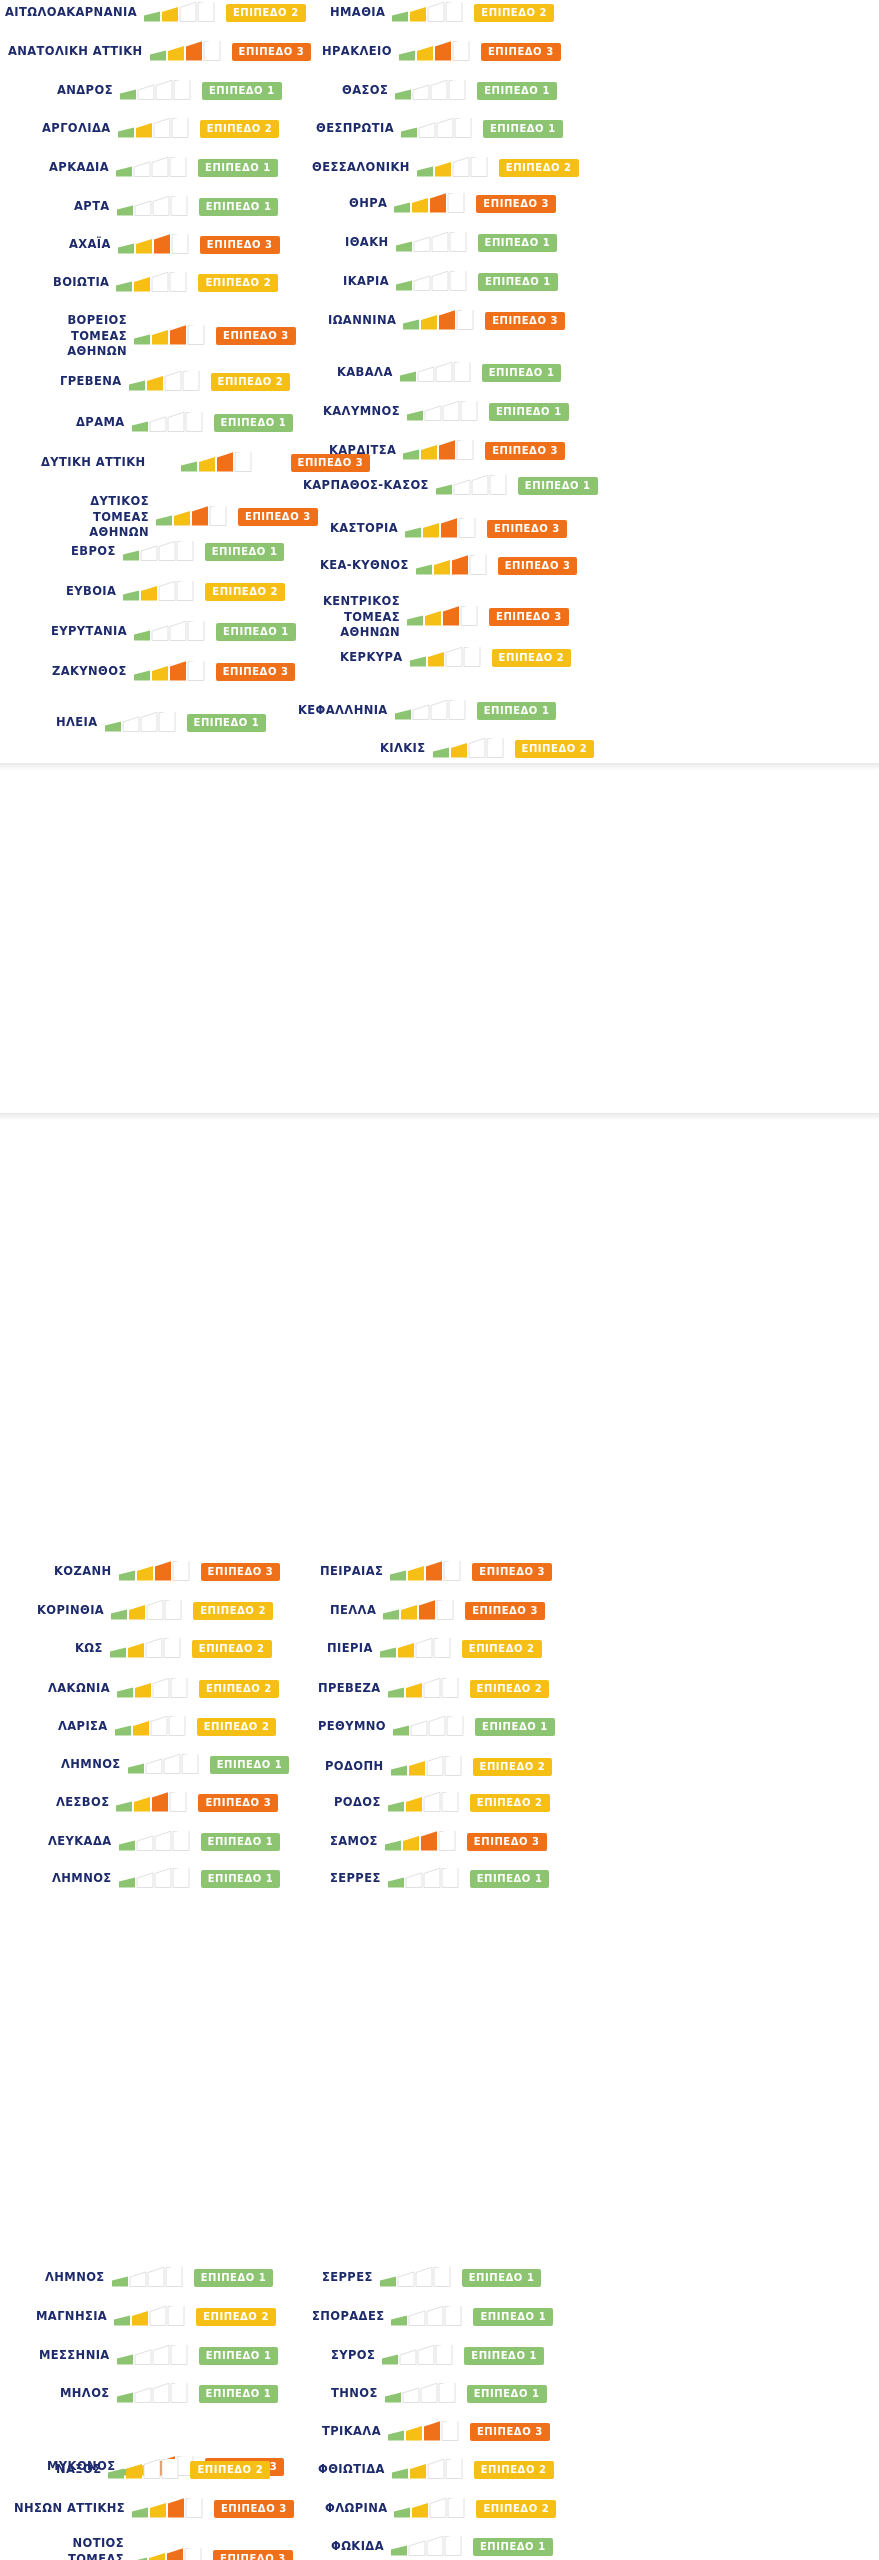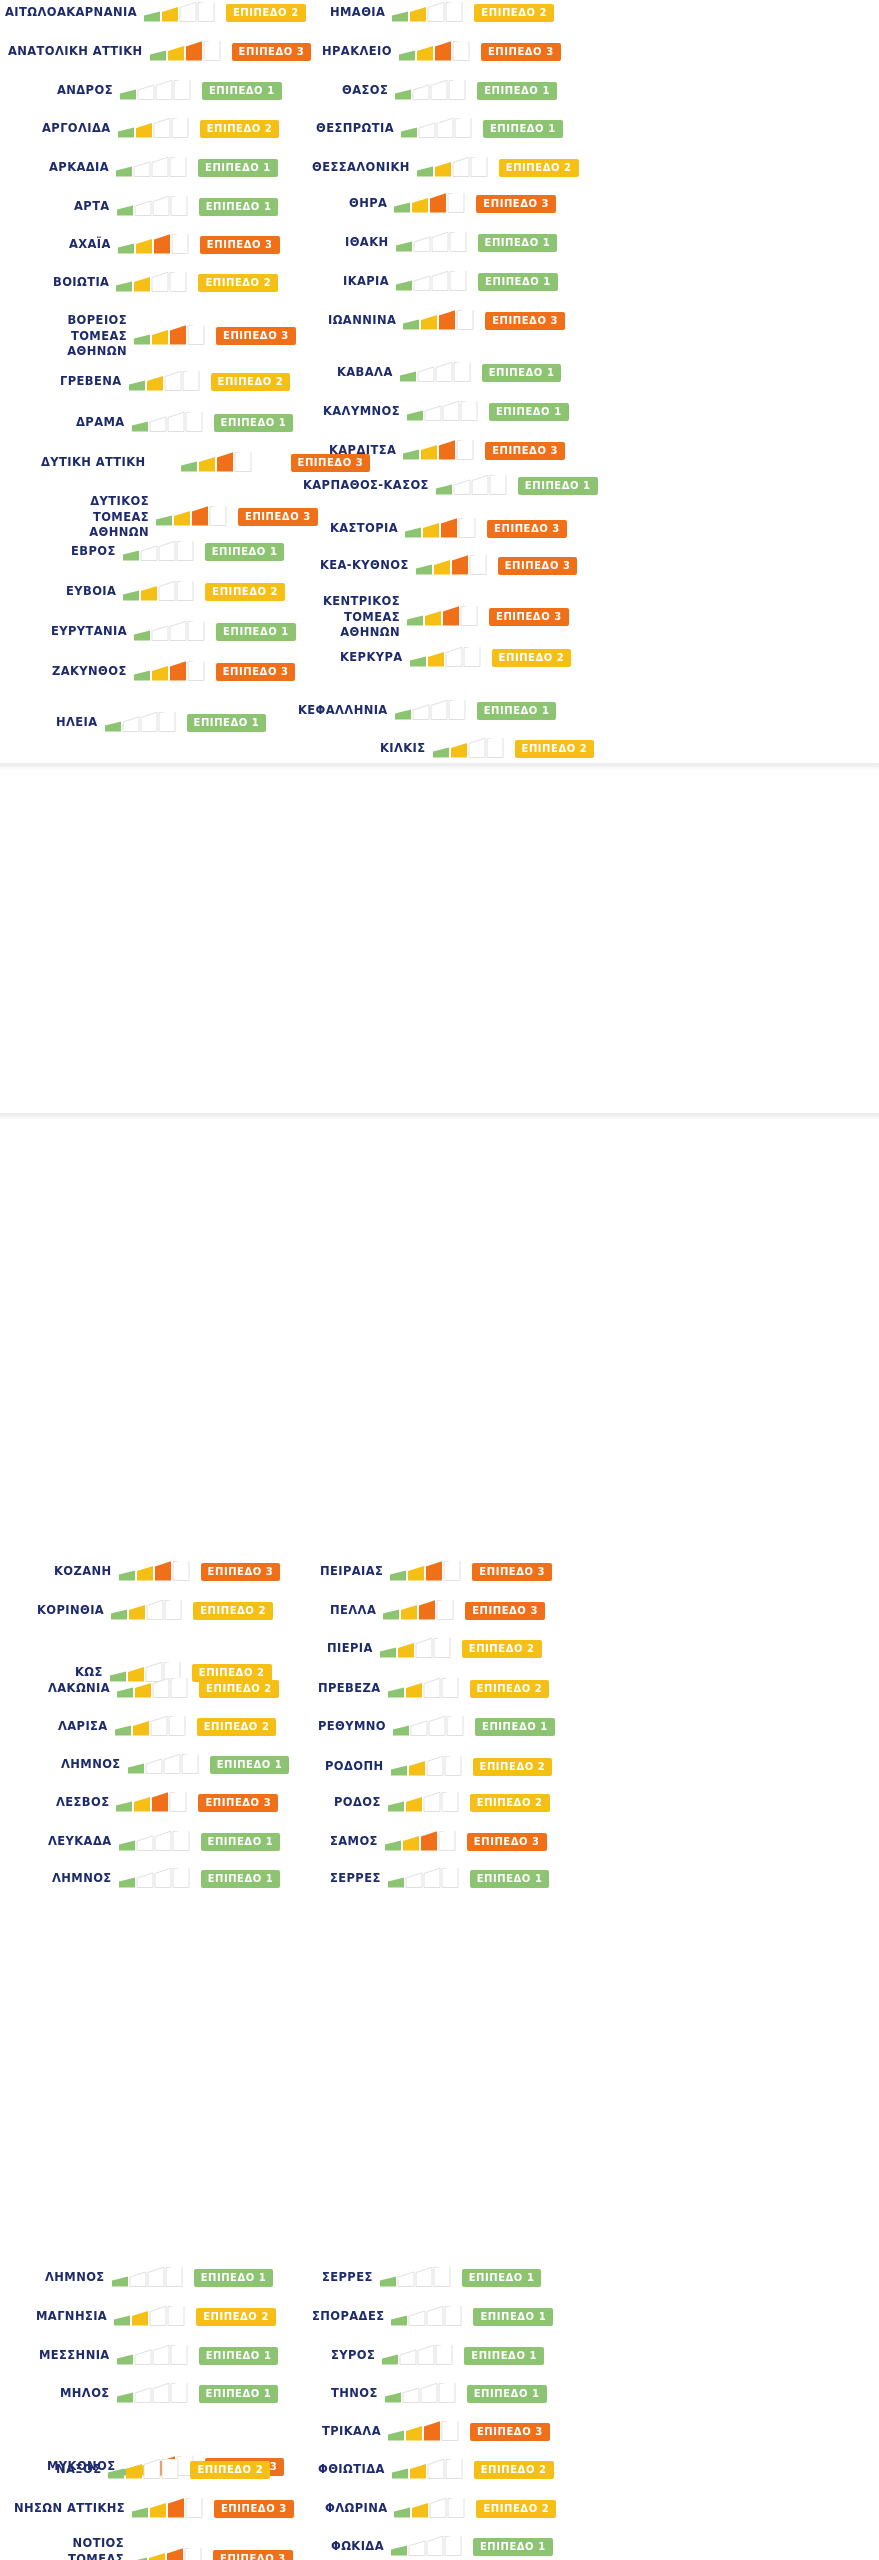--- a/index.html
+++ b/index.html
@@ -543,7 +543,7 @@
       </div>
       <span class="badge lvl2">ΕΠΙΠΕΔΟ 2</span>
     </div>
-    <div class="row" style="top: 1638px; left: 75px; margin-top: 24px;">
+    <div class="row" style="top: 1638px; left: 75px;">
       <div class="label">ΚΩΣ</div>
       <div class="meter">
         <svg width="74" height="22" viewBox="0 0 74 22" xmlns="http://www.w3.org/2000/svg">

